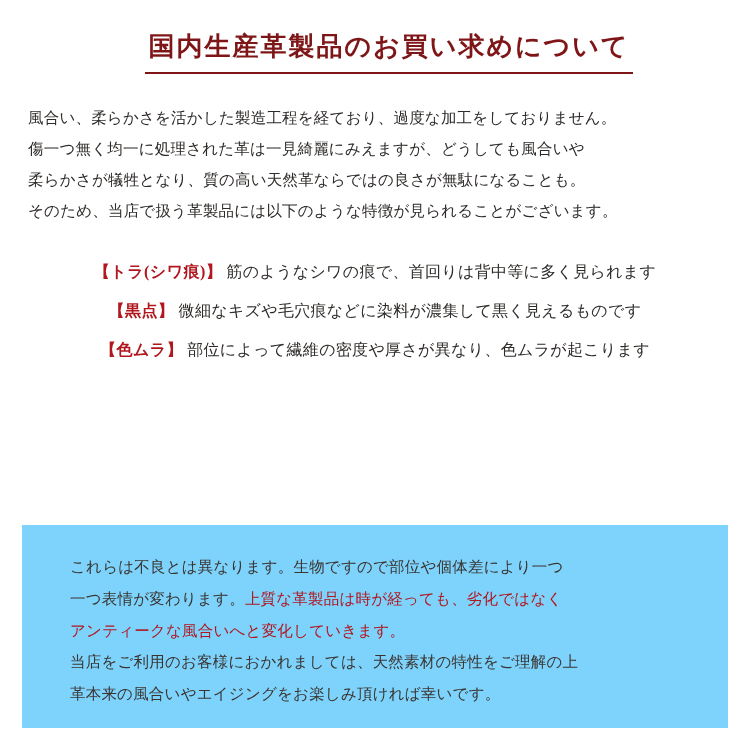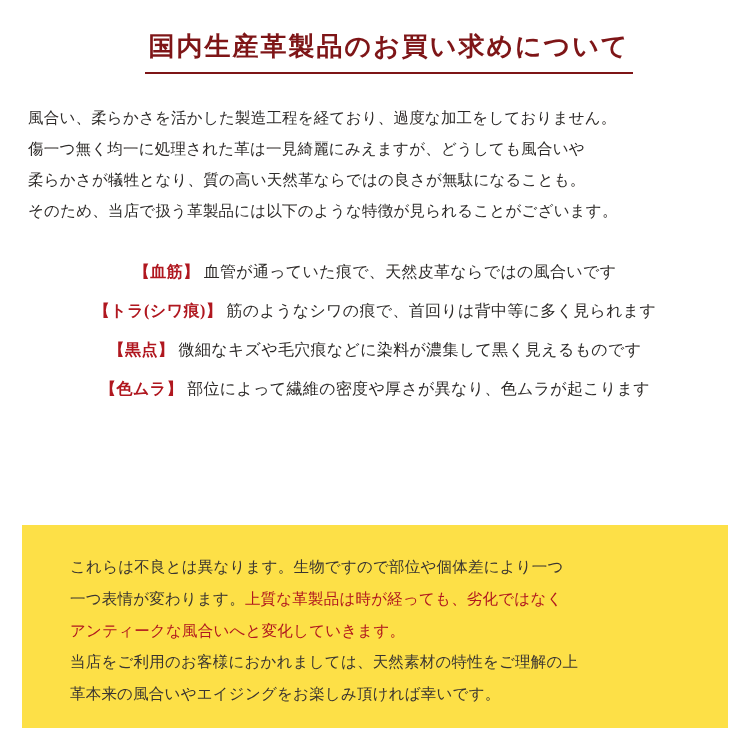--- a/index.html
+++ b/index.html
@@ -116,10 +116,6 @@
 
   <div class="features">
     <div class="feature-row">
-      <span class="feature-tag">【血筋】</span>
-      <span class="feature-text">血管が通っていた痕で、天然皮革ならではの風合いです</span>
-    </div>
-    <div class="feature-row">
       <span class="feature-tag">【トラ(シワ痕)】</span>
       <span class="feature-text">筋のようなシワの痕で、首回りは背中等に多く見られます</span>
     </div>

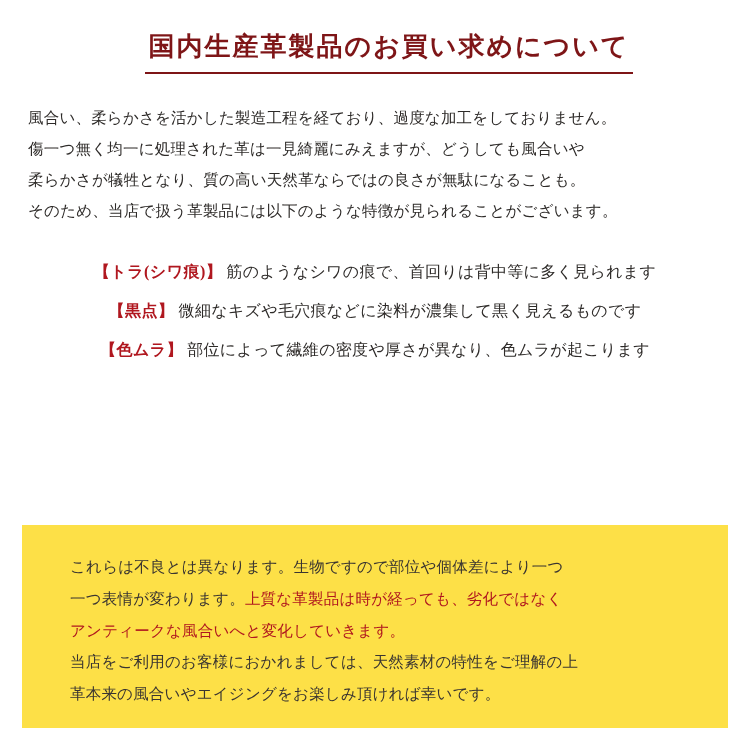--- a/index.html
+++ b/index.html
@@ -79,7 +79,7 @@
     right: 22px;
     top: 525px;
     bottom: 22px;
-    background: #fde047;
+    background: #7dd3fc;
     box-sizing: border-box;
     padding: 26px 32px 8px 32px;
   }

